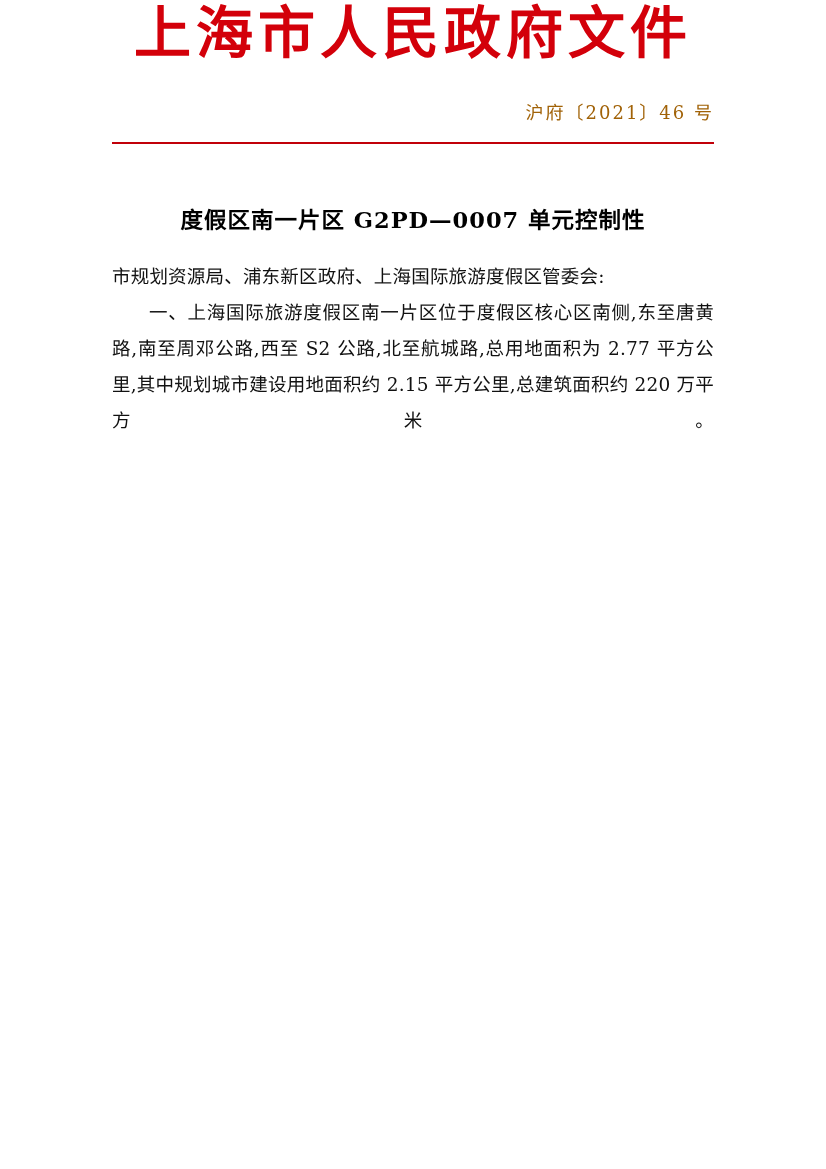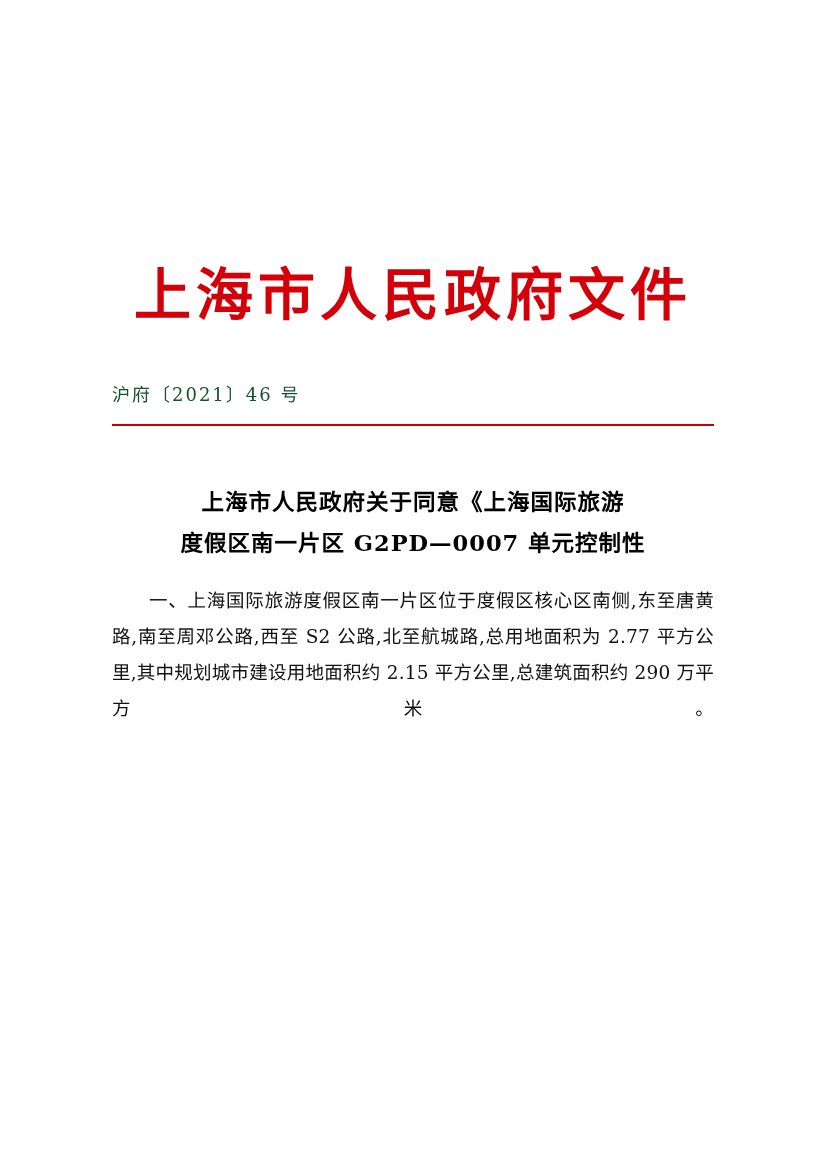--- a/index.html
+++ b/index.html
@@ -25,7 +25,6 @@
   }
 
   .masthead {
-    margin-top: 262px;
     text-align: center;
     color: #d3000a;
     font-family: "DejaVu Serif", "Liberation Serif", serif;

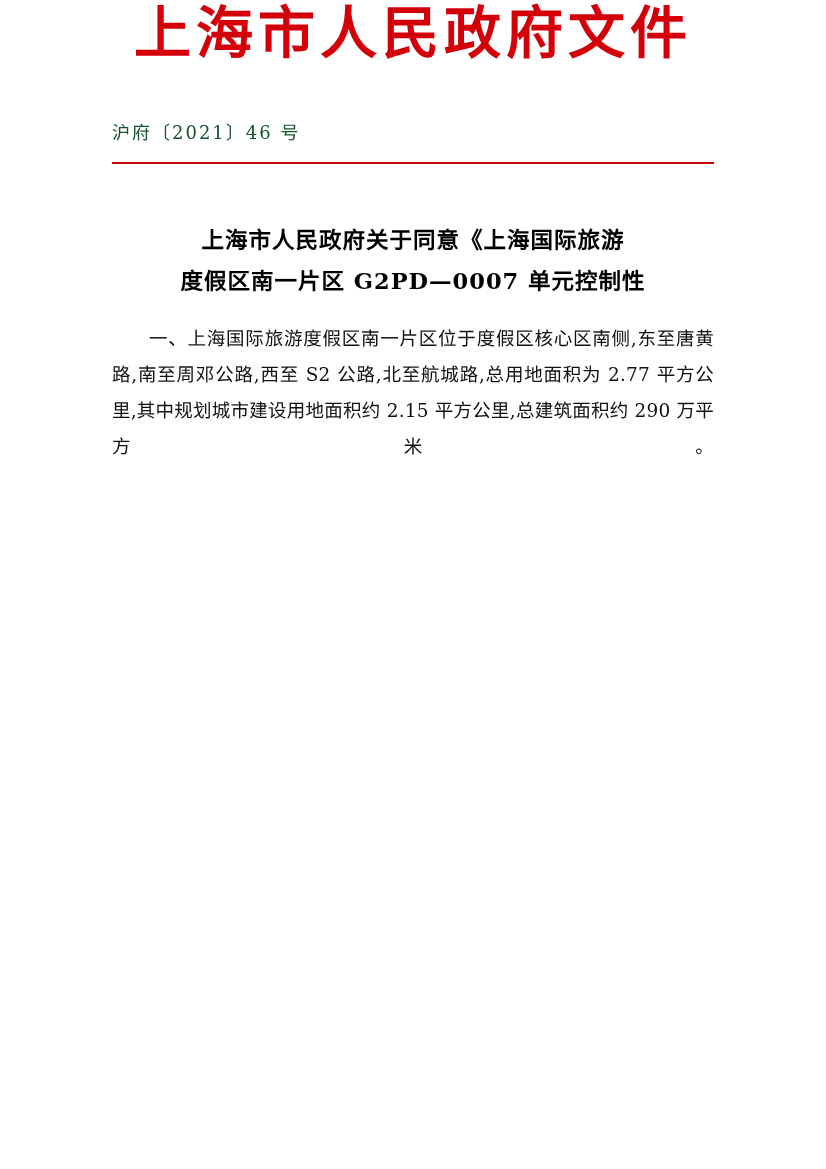--- a/index.html
+++ b/index.html
@@ -36,11 +36,11 @@
   }
 
   .doc-number {
-    margin-top: 52px;
-    text-align: left;
+    margin-top: 32px;
+    text-align: right;
     font-size: 18px;
     letter-spacing: 2px;
-    color: #14532d;
+    color: #a16207;
   }
 
   .red-rule {

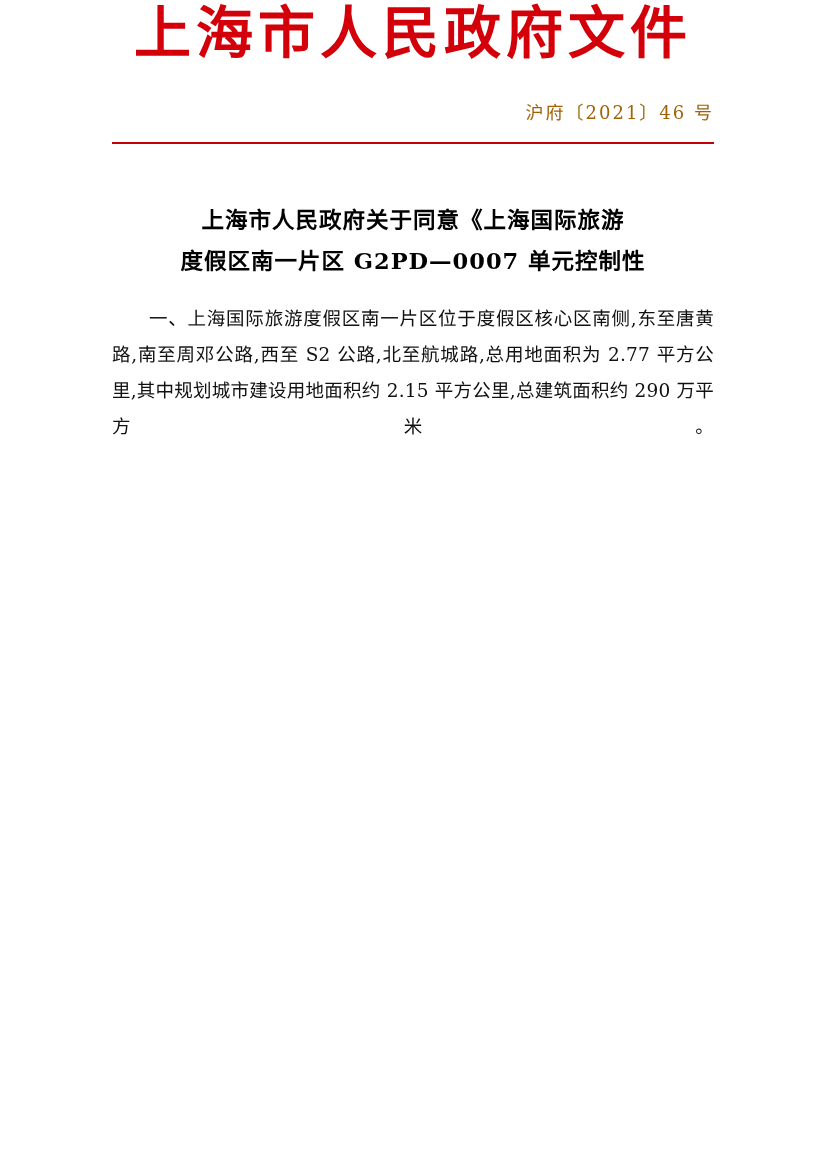--- a/index.html
+++ b/index.html
@@ -96,7 +96,6 @@
   <div class="red-rule"></div>
 
   <div class="title">
-    <span class="line">上海市人民政府关于同意《上海国际旅游</span>
     <span class="line">度假区南一片区 G2PD—0007 单元控制性</span>
   </div>
 

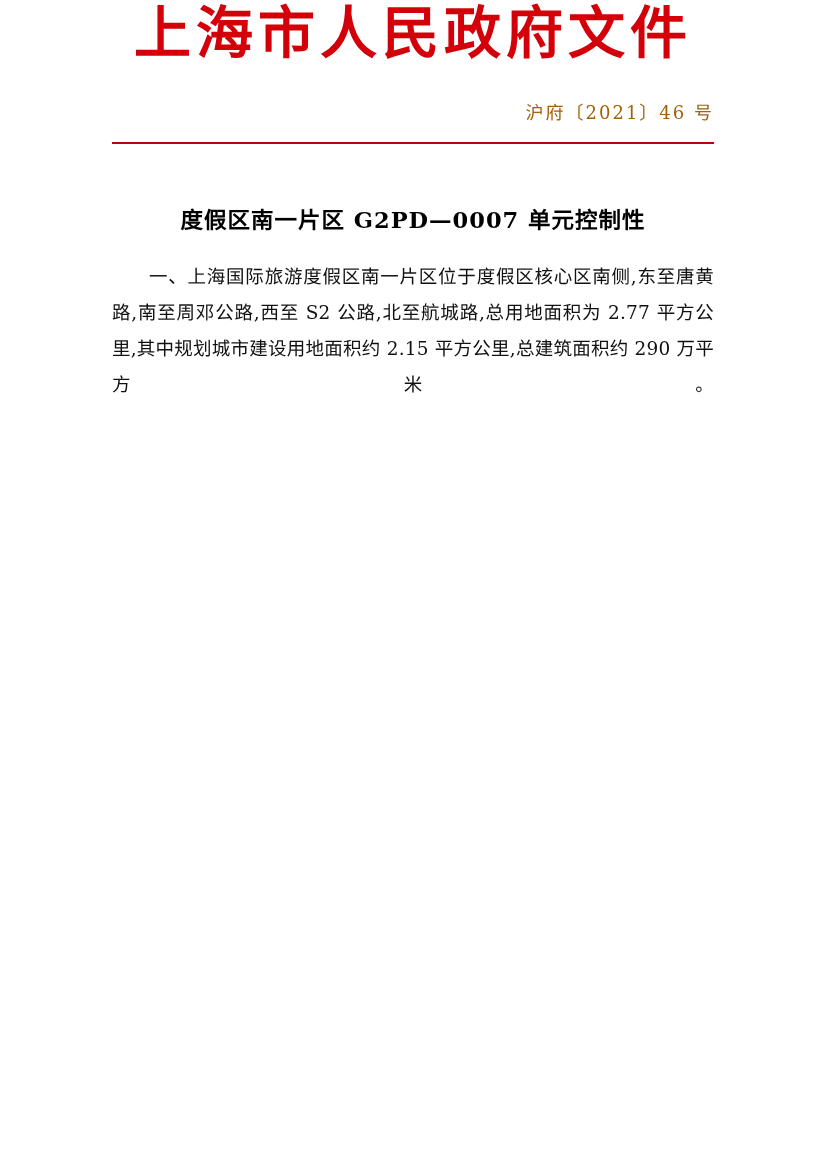--- a/index.html
+++ b/index.html
@@ -100,6 +100,7 @@
   </div>
 
   <div class="body-block">
+    <p class="no-justify-last">市规划资源局、浦东新区政府、上海国际旅游度假区管委会:</p>
     <p class="indent">一、上海国际旅游度假区南一片区位于度假区核心区南侧,东至唐黄路,南至周邓公路,西至 S2 公路,北至航城路,总用地面积为 2.77 平方公里,其中规划城市建设用地面积约 2.15 平方公里,总建筑面积约 290 万平方米。</p>
   </div>
 

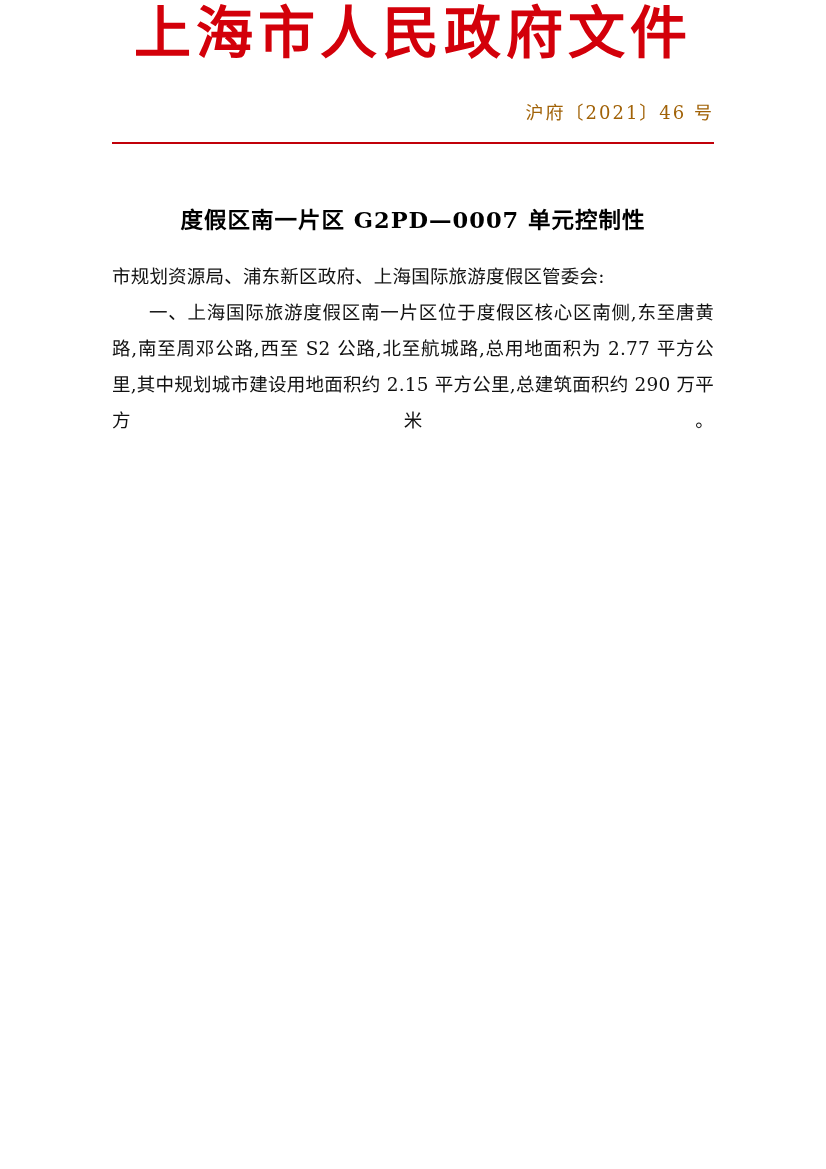--- a/index.html
+++ b/index.html
@@ -101,7 +101,7 @@
 
   <div class="body-block">
     <p class="no-justify-last">市规划资源局、浦东新区政府、上海国际旅游度假区管委会:</p>
-    <p class="indent">一、上海国际旅游度假区南一片区位于度假区核心区南侧,东至唐黄路,南至周邓公路,西至 S2 公路,北至航城路,总用地面积为 2.77 平方公里,其中规划城市建设用地面积约 2.15 平方公里,总建筑面积约 290 万平方米。</p>
+    <p class="indent">一、上海国际旅游度假区南一片区位于度假区核心区南侧,东至唐黄路,南至周邓公路,西至 S2 公路,北至航城路,总用地面积为 2.77 平方公里,其中规划城市建设用地面积约 2.15 平方公里,总建筑面积约 220 万平方米。</p>
   </div>
 
 </div>

